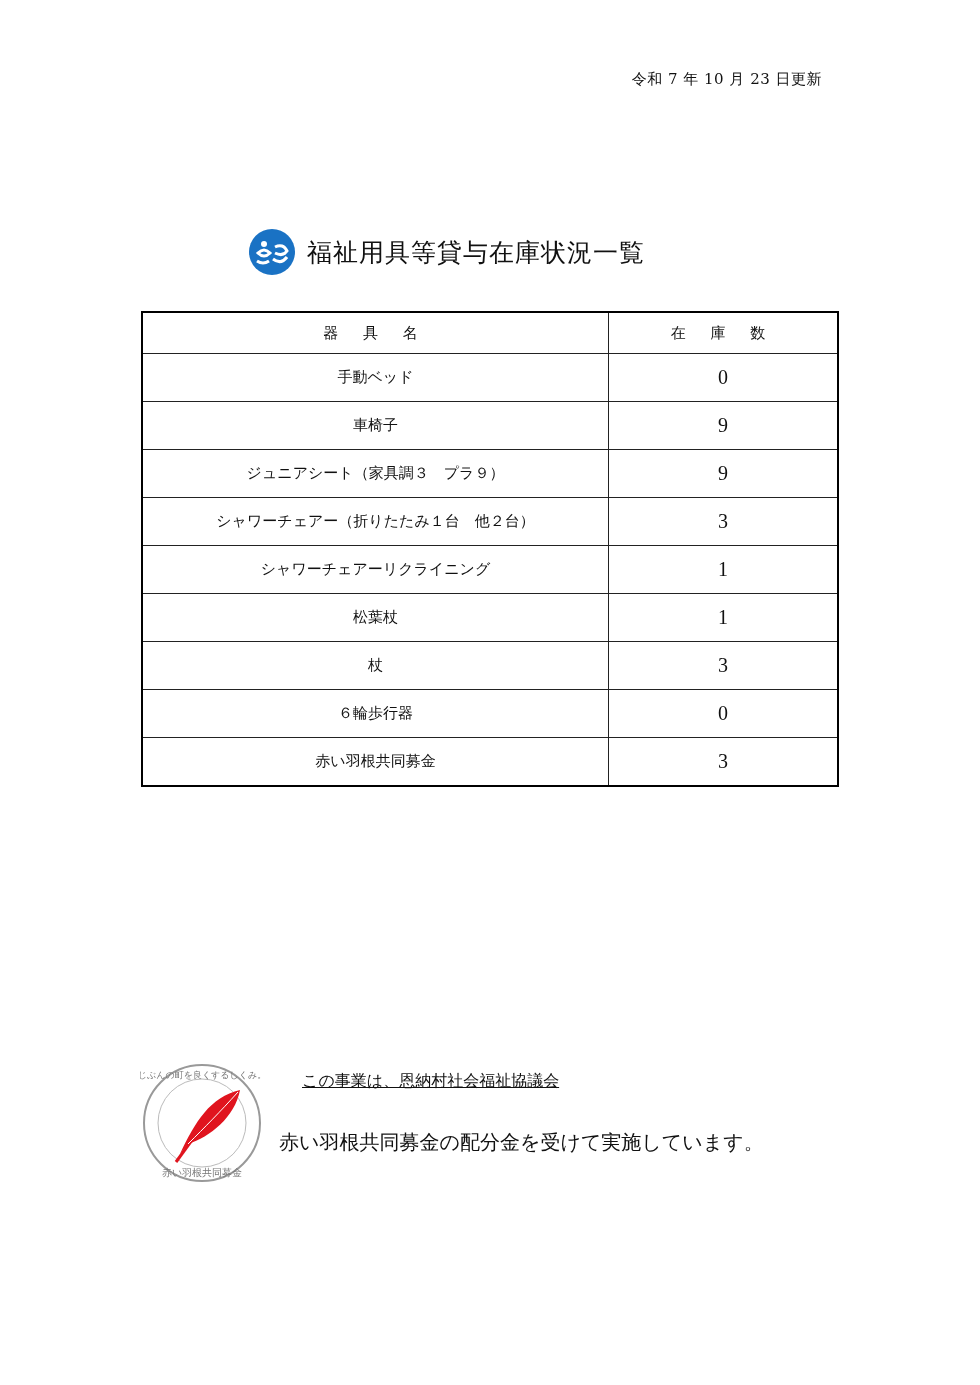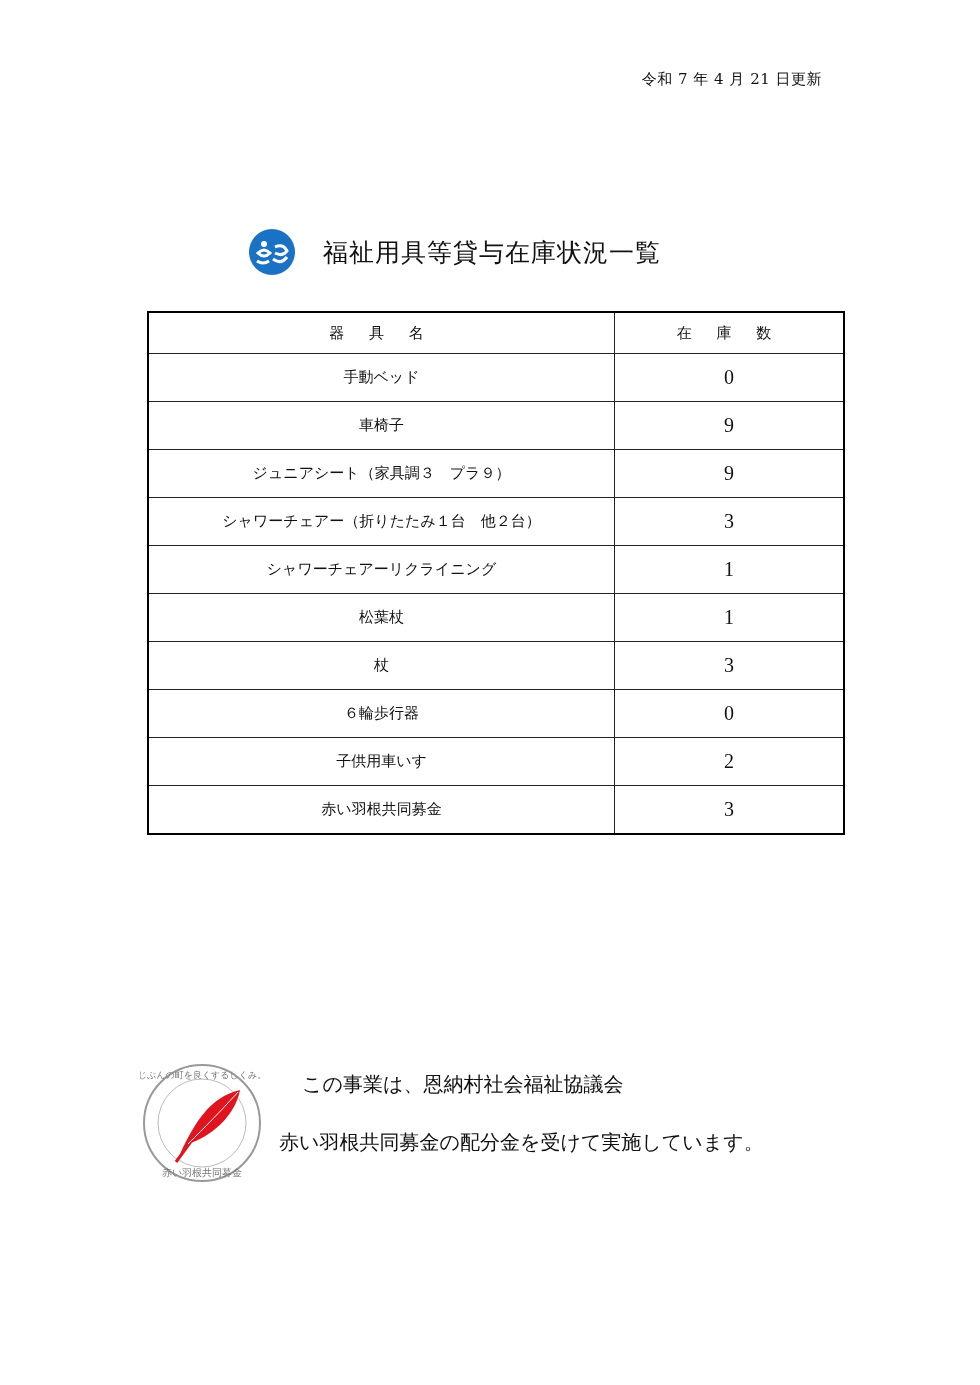--- a/index.html
+++ b/index.html
@@ -22,7 +22,7 @@
 </head>
 <body>
 
-<div class="updated">令和 7 年 4 月 21 日更新</div>
+<div class="updated">令和 7 年 10 月 23 日更新</div>
 
 <div class="title-row">
   <div class="logo">

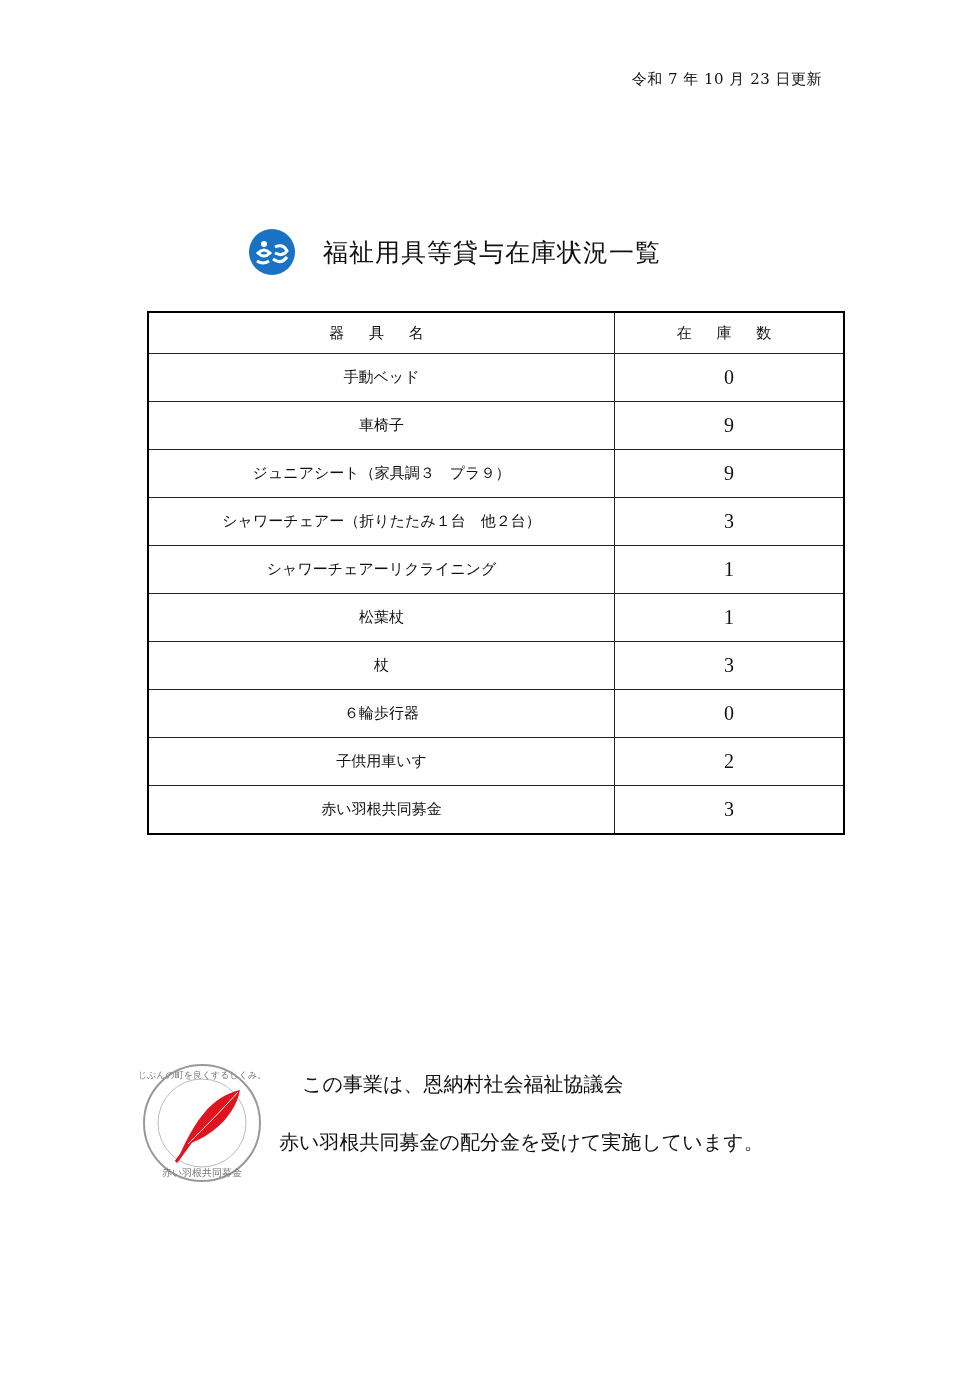--- a/index.html
+++ b/index.html
@@ -8,7 +8,7 @@
   .title-row { position: absolute; top: 229px; left: 249px; display: flex; align-items: center; }
   .logo { width: 46px; height: 46px; border-radius: 50%; background: #1a72c4; position: relative; }
   .logo svg { position: absolute; left: 0; top: 0; }
-  .title { margin-left: 28px; font-size: 25px; letter-spacing: 1px; font-family: "DejaVu Sans", "Liberation Sans", sans-serif; font-weight: 300; }
+  .title { margin-left: 12px; font-size: 25px; letter-spacing: 1px; font-family: "DejaVu Sans", "Liberation Sans", sans-serif; font-weight: 300; }
   table.inv { position: absolute; top: 311px; left: 141px; width: 698px; border-collapse: collapse; border: 2px solid #000; margin-left: 6px; }
   table.inv th, table.inv td { border: 1px solid #222; text-align: center; }
   table.inv th { height: 38px; font-weight: normal; font-size: 15px; letter-spacing: 10px; font-family: "DejaVu Sans", sans-serif; }

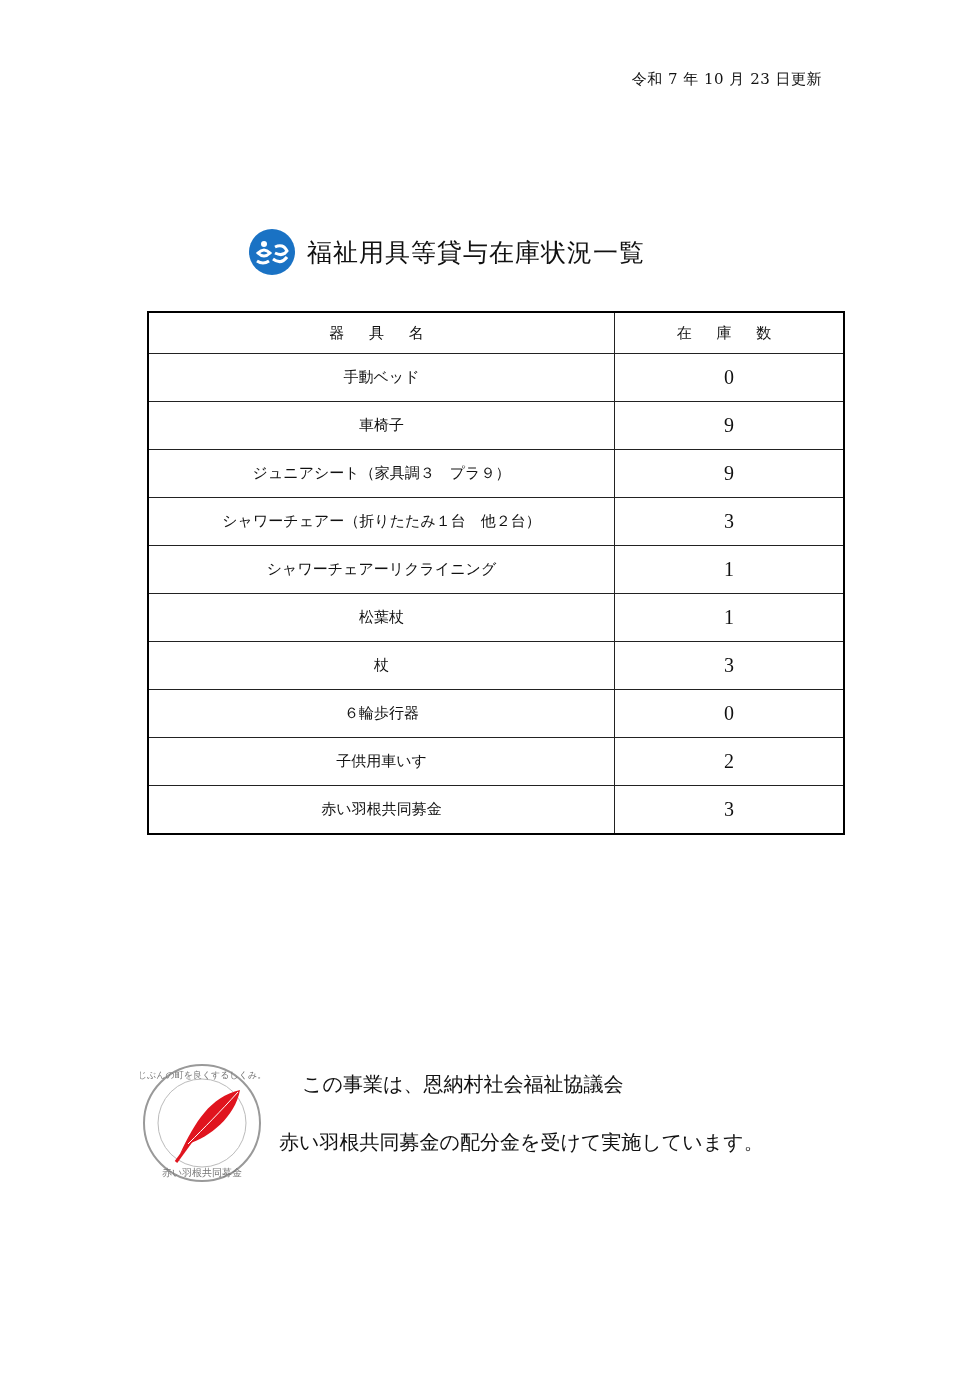--- a/index.html
+++ b/index.html
@@ -9,7 +9,7 @@
   .logo { width: 46px; height: 46px; border-radius: 50%; background: #1a72c4; position: relative; }
   .logo svg { position: absolute; left: 0; top: 0; }
   .title { margin-left: 12px; font-size: 25px; letter-spacing: 1px; font-family: "DejaVu Sans", "Liberation Sans", sans-serif; font-weight: 300; }
-  table.inv { position: absolute; top: 311px; left: 141px; width: 698px; border-collapse: collapse; border: 2px solid #000; margin-left: 6px; }
+  table.inv { position: absolute; top: 311px; left: 141px; width: 698px; border-collapse: collapse; border: 2px solid #000; }
   table.inv th, table.inv td { border: 1px solid #222; text-align: center; }
   table.inv th { height: 38px; font-weight: normal; font-size: 15px; letter-spacing: 10px; font-family: "DejaVu Sans", sans-serif; }
   table.inv td { height: 45px; }

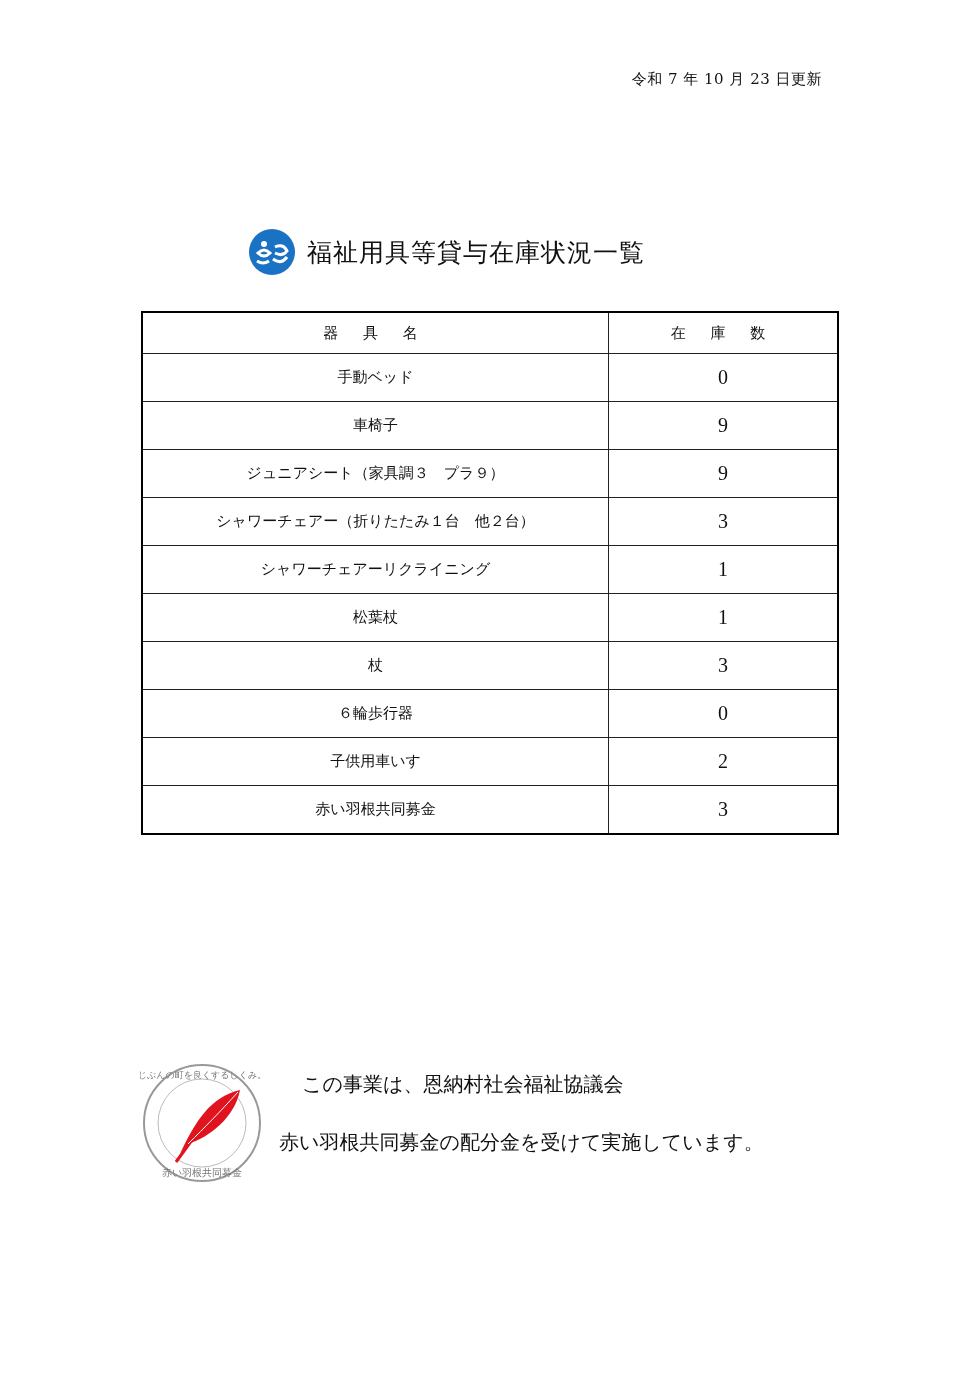--- a/index.html
+++ b/index.html
@@ -78,10 +78,6 @@
         <td class="count">0</td>
       </tr>
     <tr>
-        <td class="name">子供用車いす</td>
-        <td class="count">2</td>
-      </tr>
-    <tr>
         <td class="name">赤い羽根共同募金</td>
         <td class="count">3</td>
       </tr>

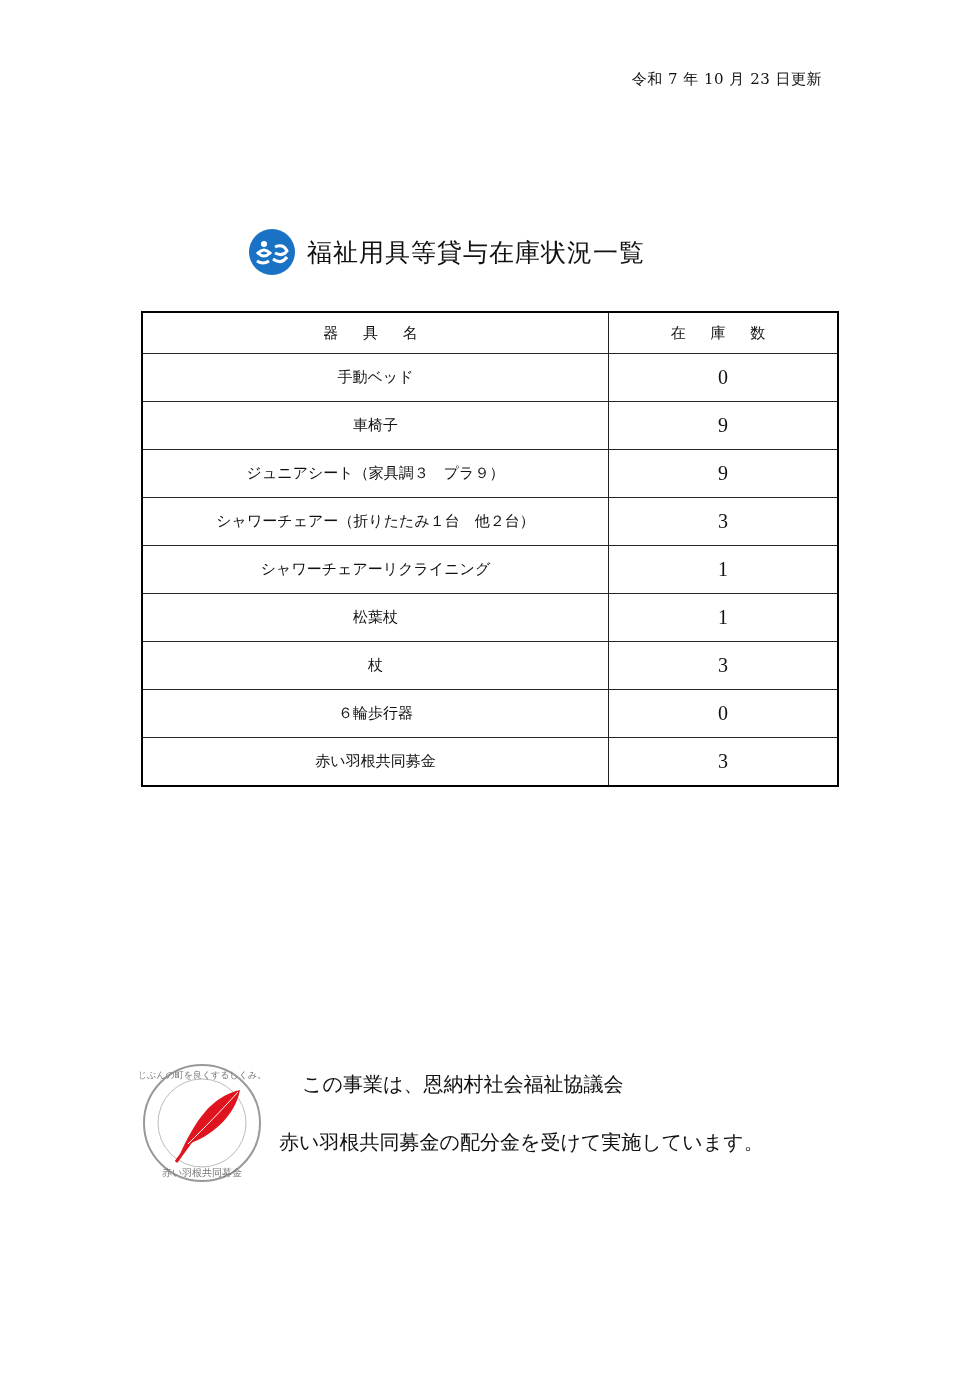--- a/index.html
+++ b/index.html
@@ -16,7 +16,7 @@
   td.name { width: 463px; font-size: 15px; font-family: "DejaVu Sans", sans-serif; }
   td.count { font-size: 20px; font-family: "Liberation Serif", serif; }
   .footer-logo { position: absolute; top: 1062px; left: 140px; width: 125px; height: 122px; }
-  .footer-line1 { position: absolute; top: 1071px; left: 302px; font-size: 20px; font-family: "DejaVu Sans", sans-serif; }
+  .footer-line1 { position: absolute; top: 1071px; left: 302px; font-size: 16px; text-decoration: underline; font-family: "DejaVu Sans", sans-serif; }
   .footer-line2 { position: absolute; top: 1129px; left: 279px; font-size: 20px; font-family: "DejaVu Sans", sans-serif; }
 </style>
 </head>

